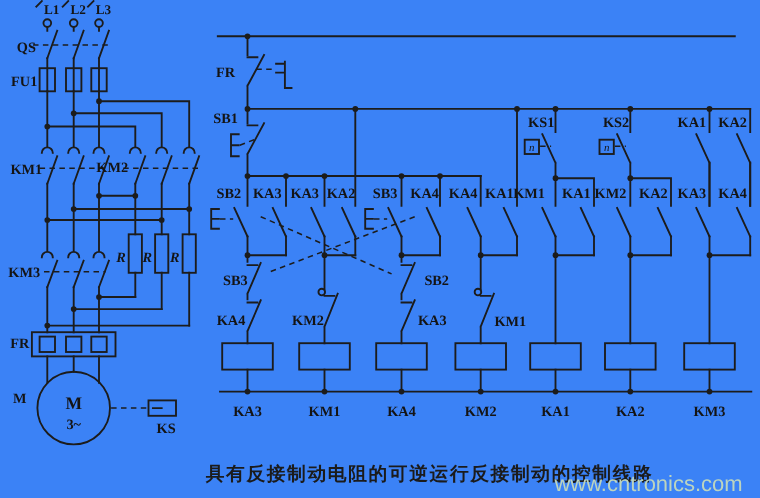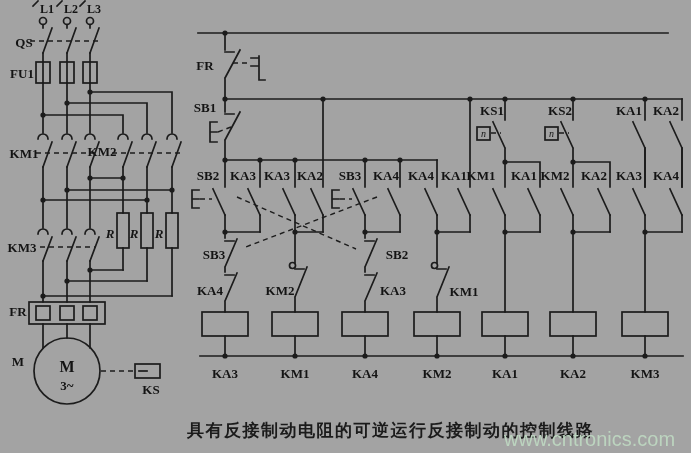--- a/index.html
+++ b/index.html
@@ -3,7 +3,7 @@
 <meta charset="utf-8">
 <style>
   html,body{margin:0;padding:0;background:#e8e8e6;}
-  .page{width:691px;height:453px;position:relative;background:#a3a3a3;overflow:hidden;
+  .page{width:691px;height:453px;position:relative;background:#3b82f6;overflow:hidden;
         font-family:"Liberation Serif",serif;}
   svg{display:block}
   .w   {stroke:#1c1c1c;stroke-width:1.7;fill:none;stroke-linecap:square;}

